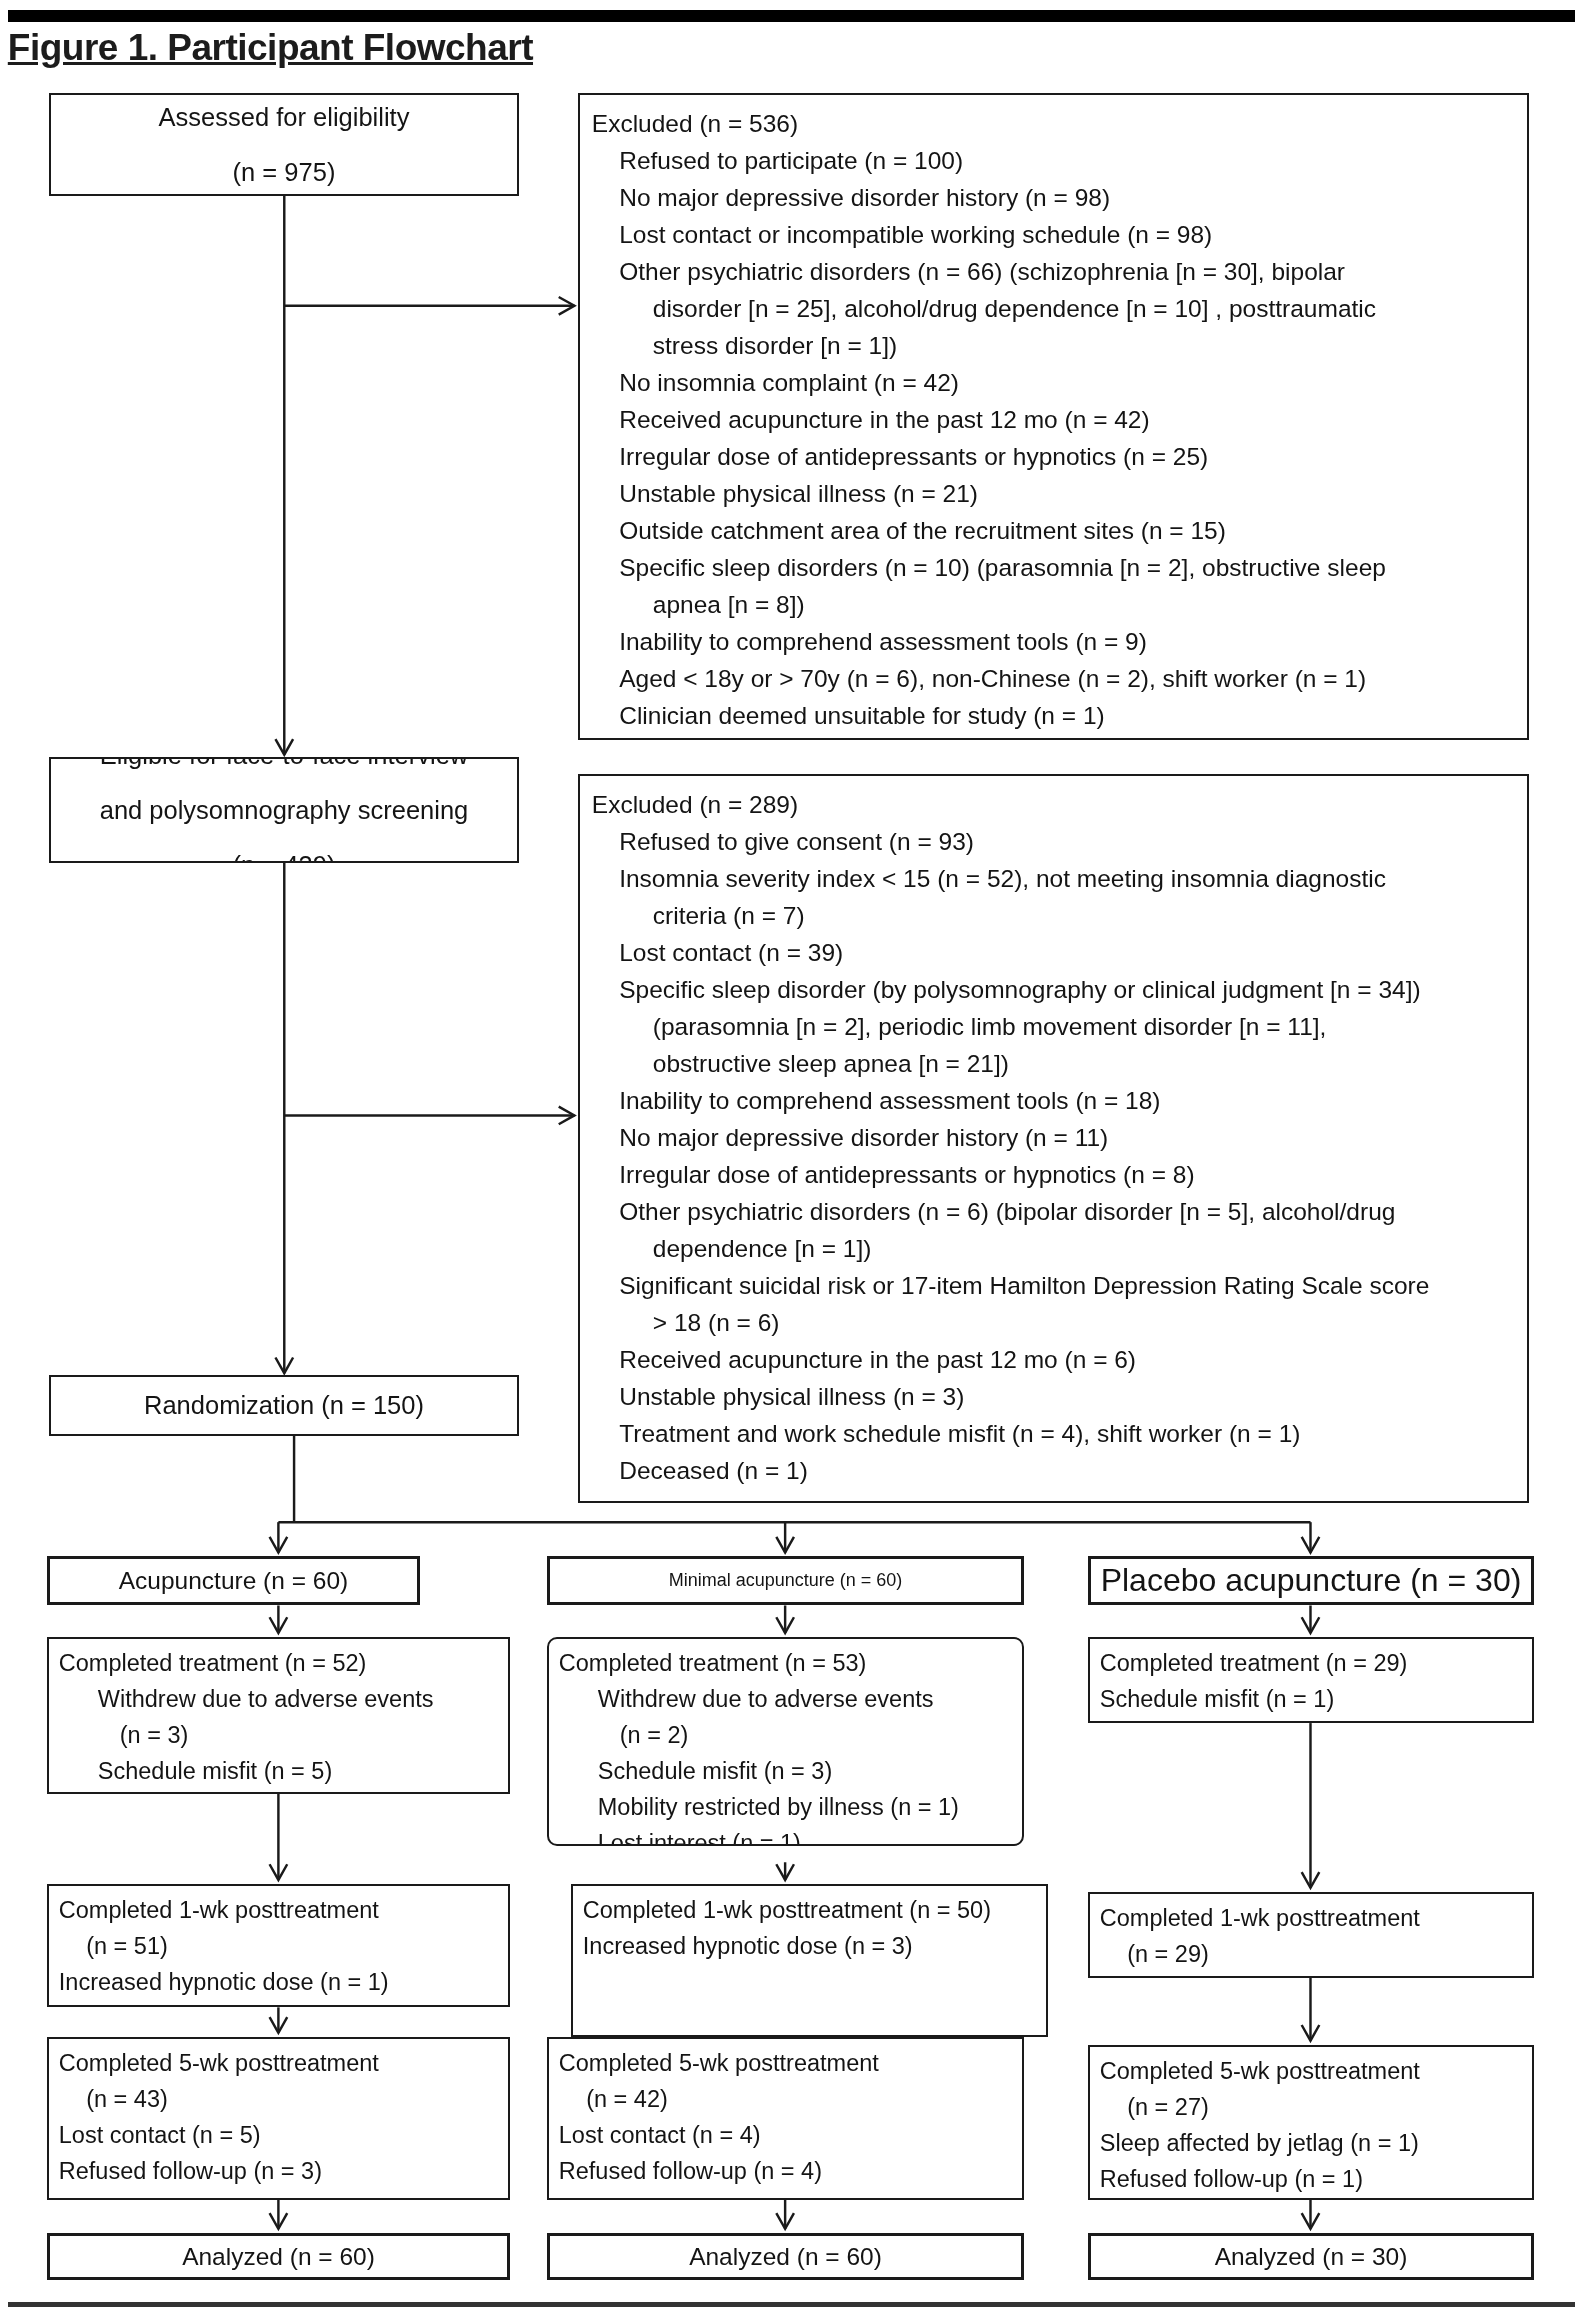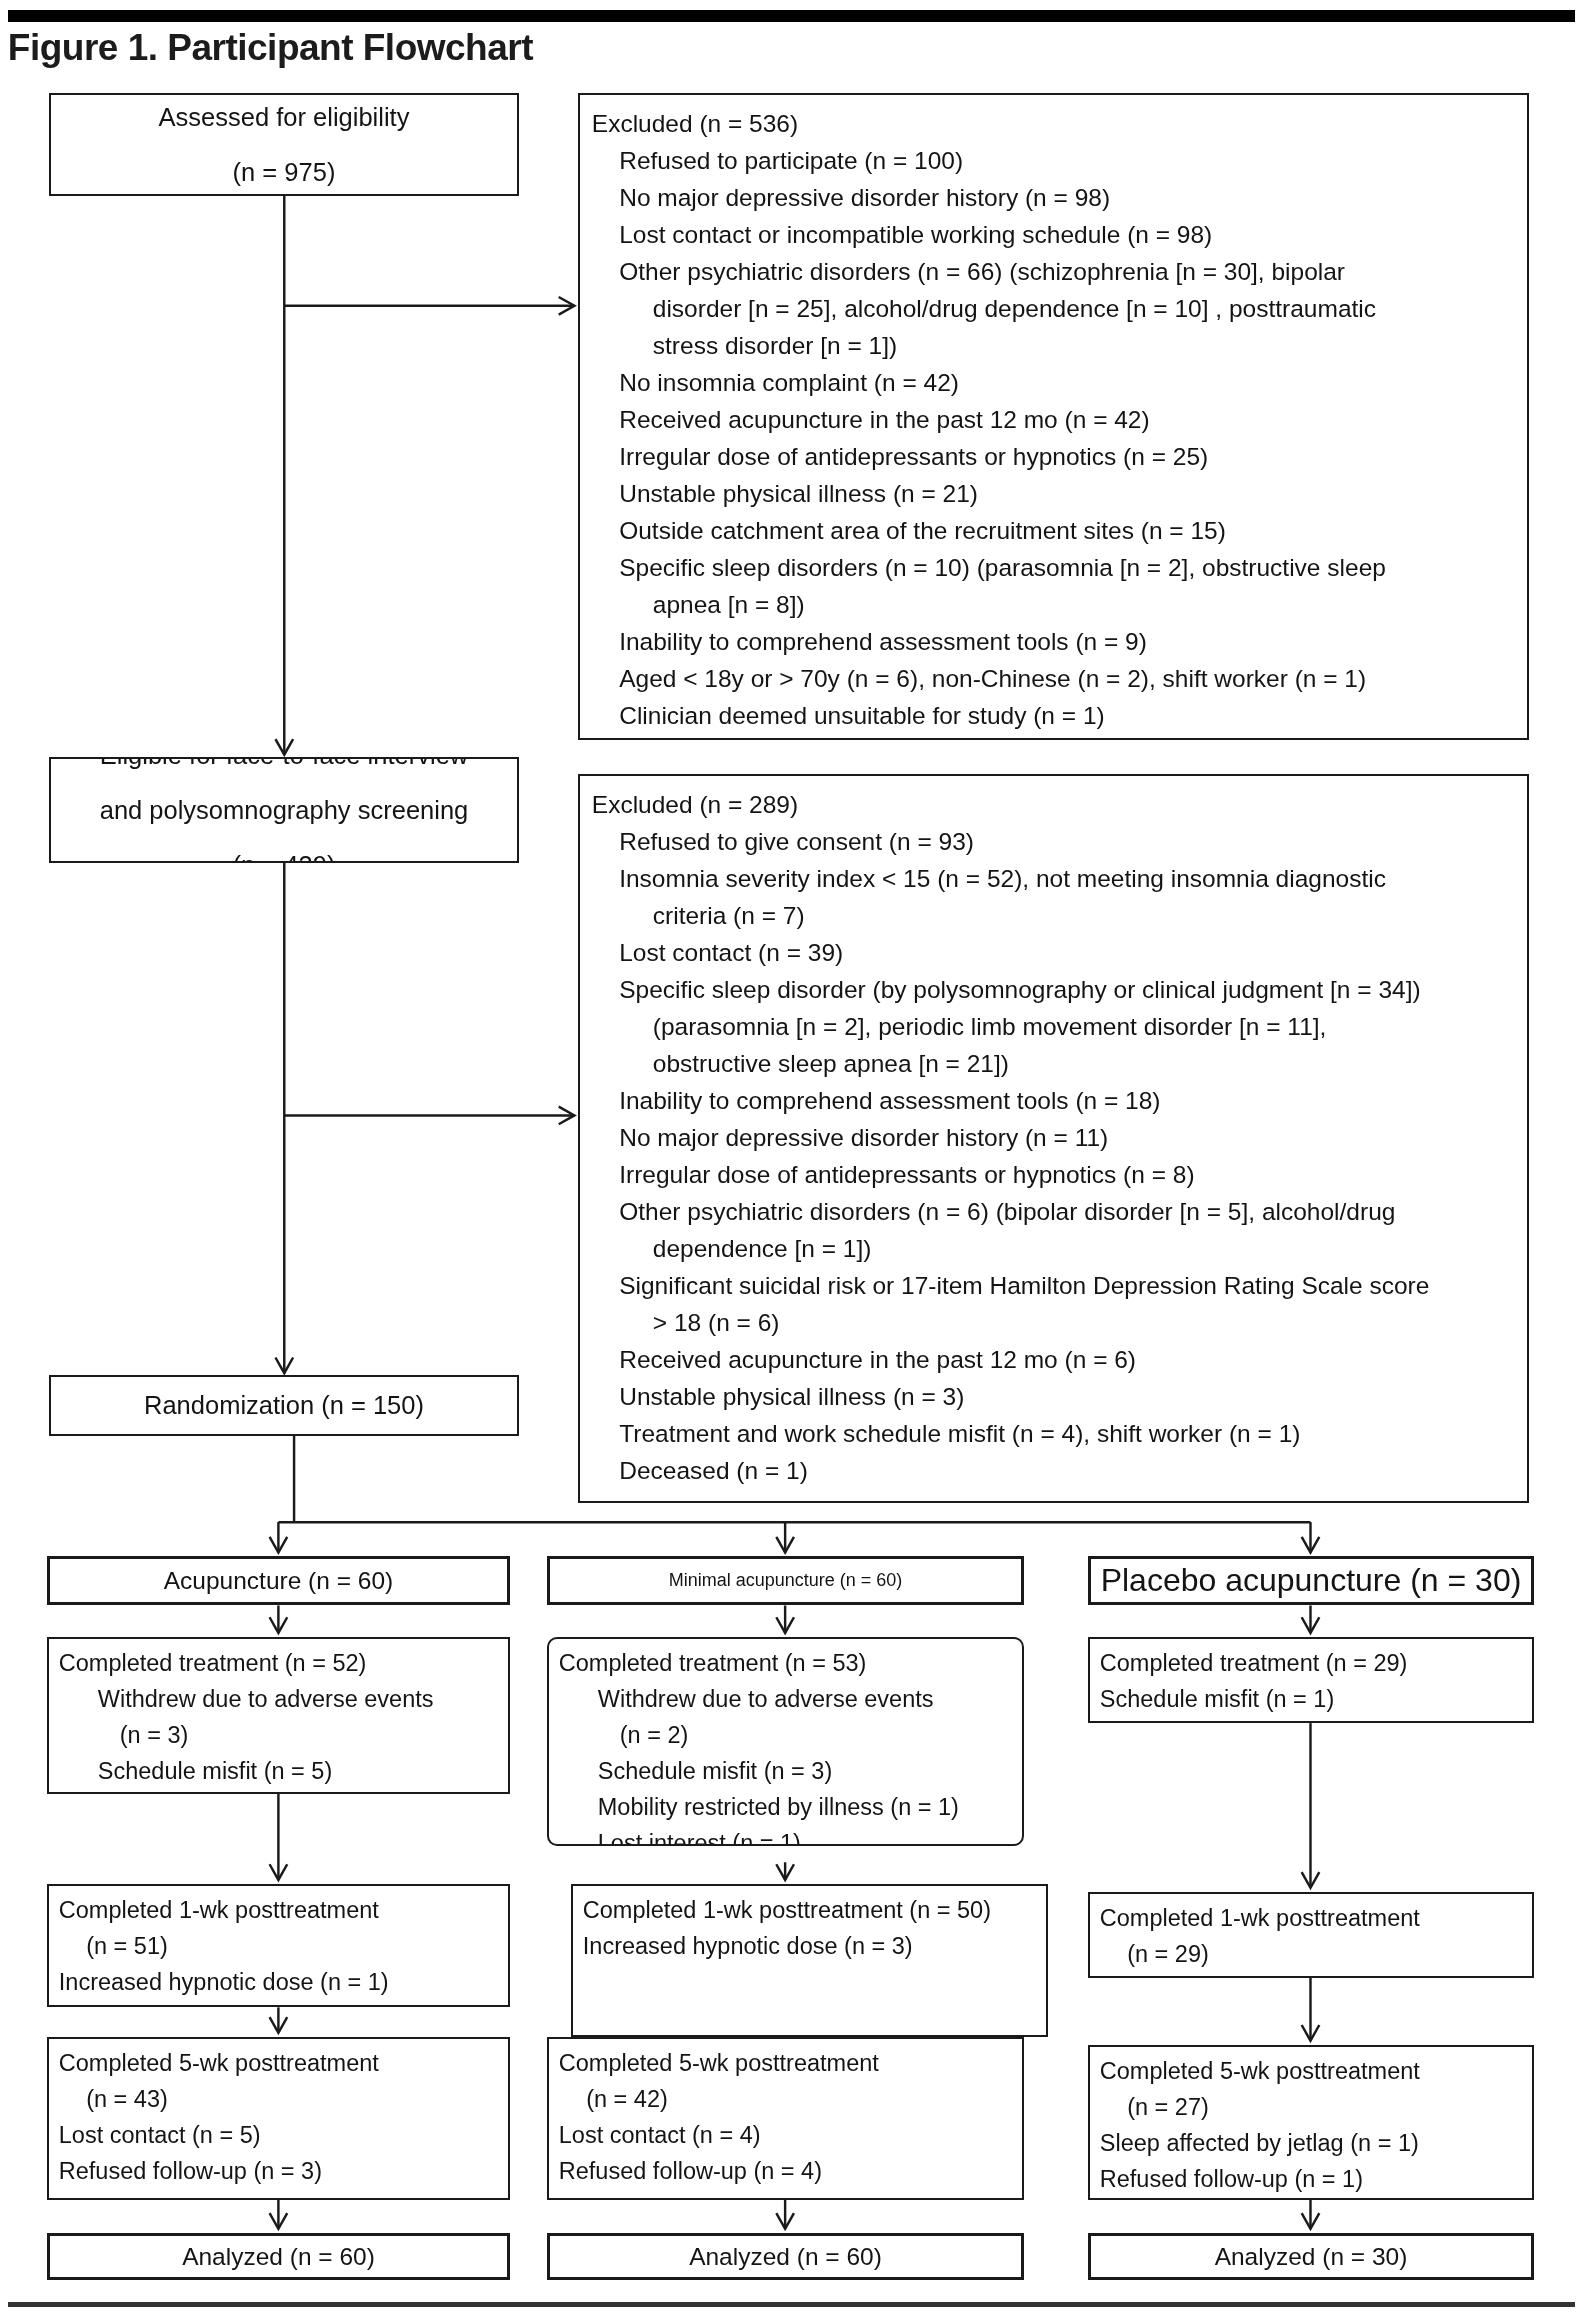--- a/index.html
+++ b/index.html
@@ -8,7 +8,7 @@
   .bar{position:absolute;left:7.8px;width:1567px;background:#000;}
   #top-bar{top:9.8px;height:12.7px;}
   #bottom-bar{top:2302px;height:4.9px;background:#333;}
-  #title{position:absolute;left:7.8px;top:27.4px;font-size:37px;font-weight:bold;letter-spacing:-0.5px;color:#1c1c1c;}
+  #title{position:absolute;left:7.8px;top:27.4px;font-size:37px;font-weight:bold;letter-spacing:-0.5px;color:#1c1c1c;text-decoration:underline;}
   .box{position:absolute;box-sizing:border-box;border:2.9px solid #1a1a1a;background:#fff;
        font-size:24.5px;line-height:37px;padding:9.8px 11.8px;overflow:hidden;}
   .box.small{font-size:23.5px;line-height:36px;padding:5.9px 9.8px;}

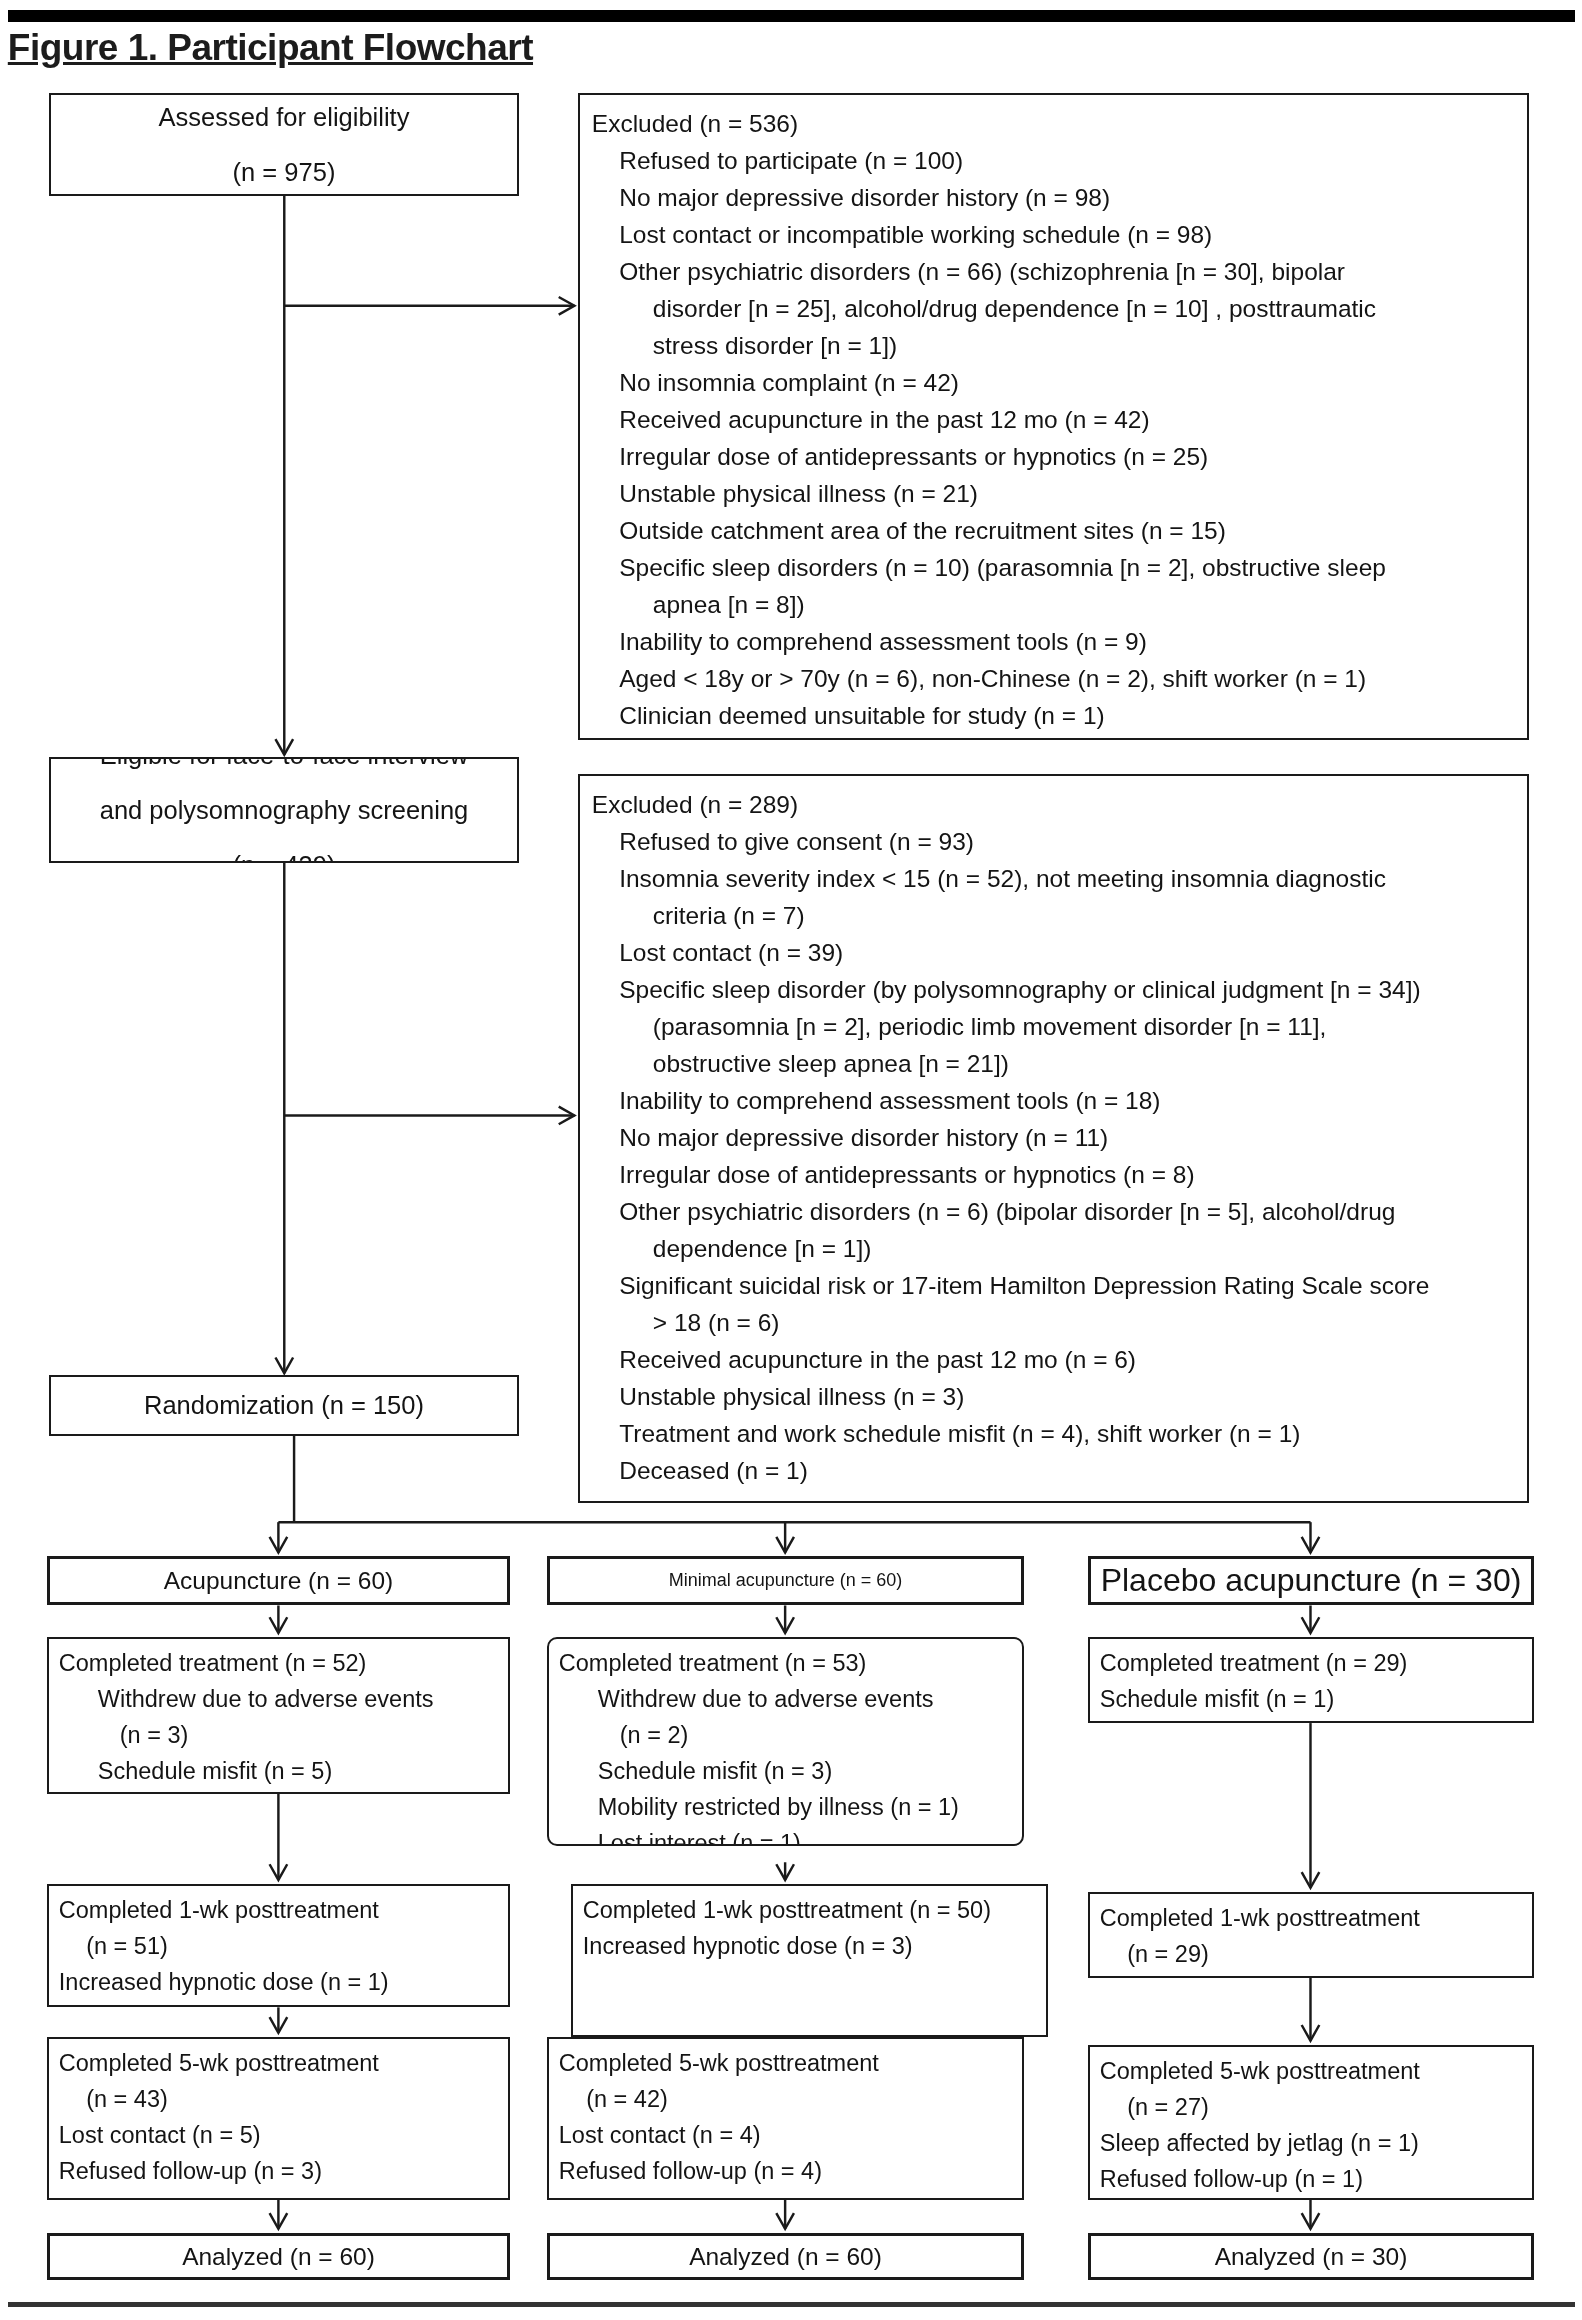--- a/index.html
+++ b/index.html
@@ -139,7 +139,7 @@
       <div class="line ind-0">Randomization (n = 150)</div>
     </div>
 
-  <div class="box center heavy" style="left:47px;top:1556px;width:463px;height:49px;font-size:24.5px;">Acupuncture (n = 60)</div>
+  <div class="box center heavy" style="left:47px;top:1556px;width:373px;height:49px;font-size:24.5px;">Acupuncture (n = 60)</div>
   <div class="box center heavy" style="left:547px;top:1556px;width:477px;height:49px;font-size:18px;">Minimal acupuncture (n = 60)</div>
   <div class="box center heavy" style="left:1088px;top:1556px;width:446px;height:49px;font-size:32px;">Placebo acupuncture (n = 30)</div>
 

